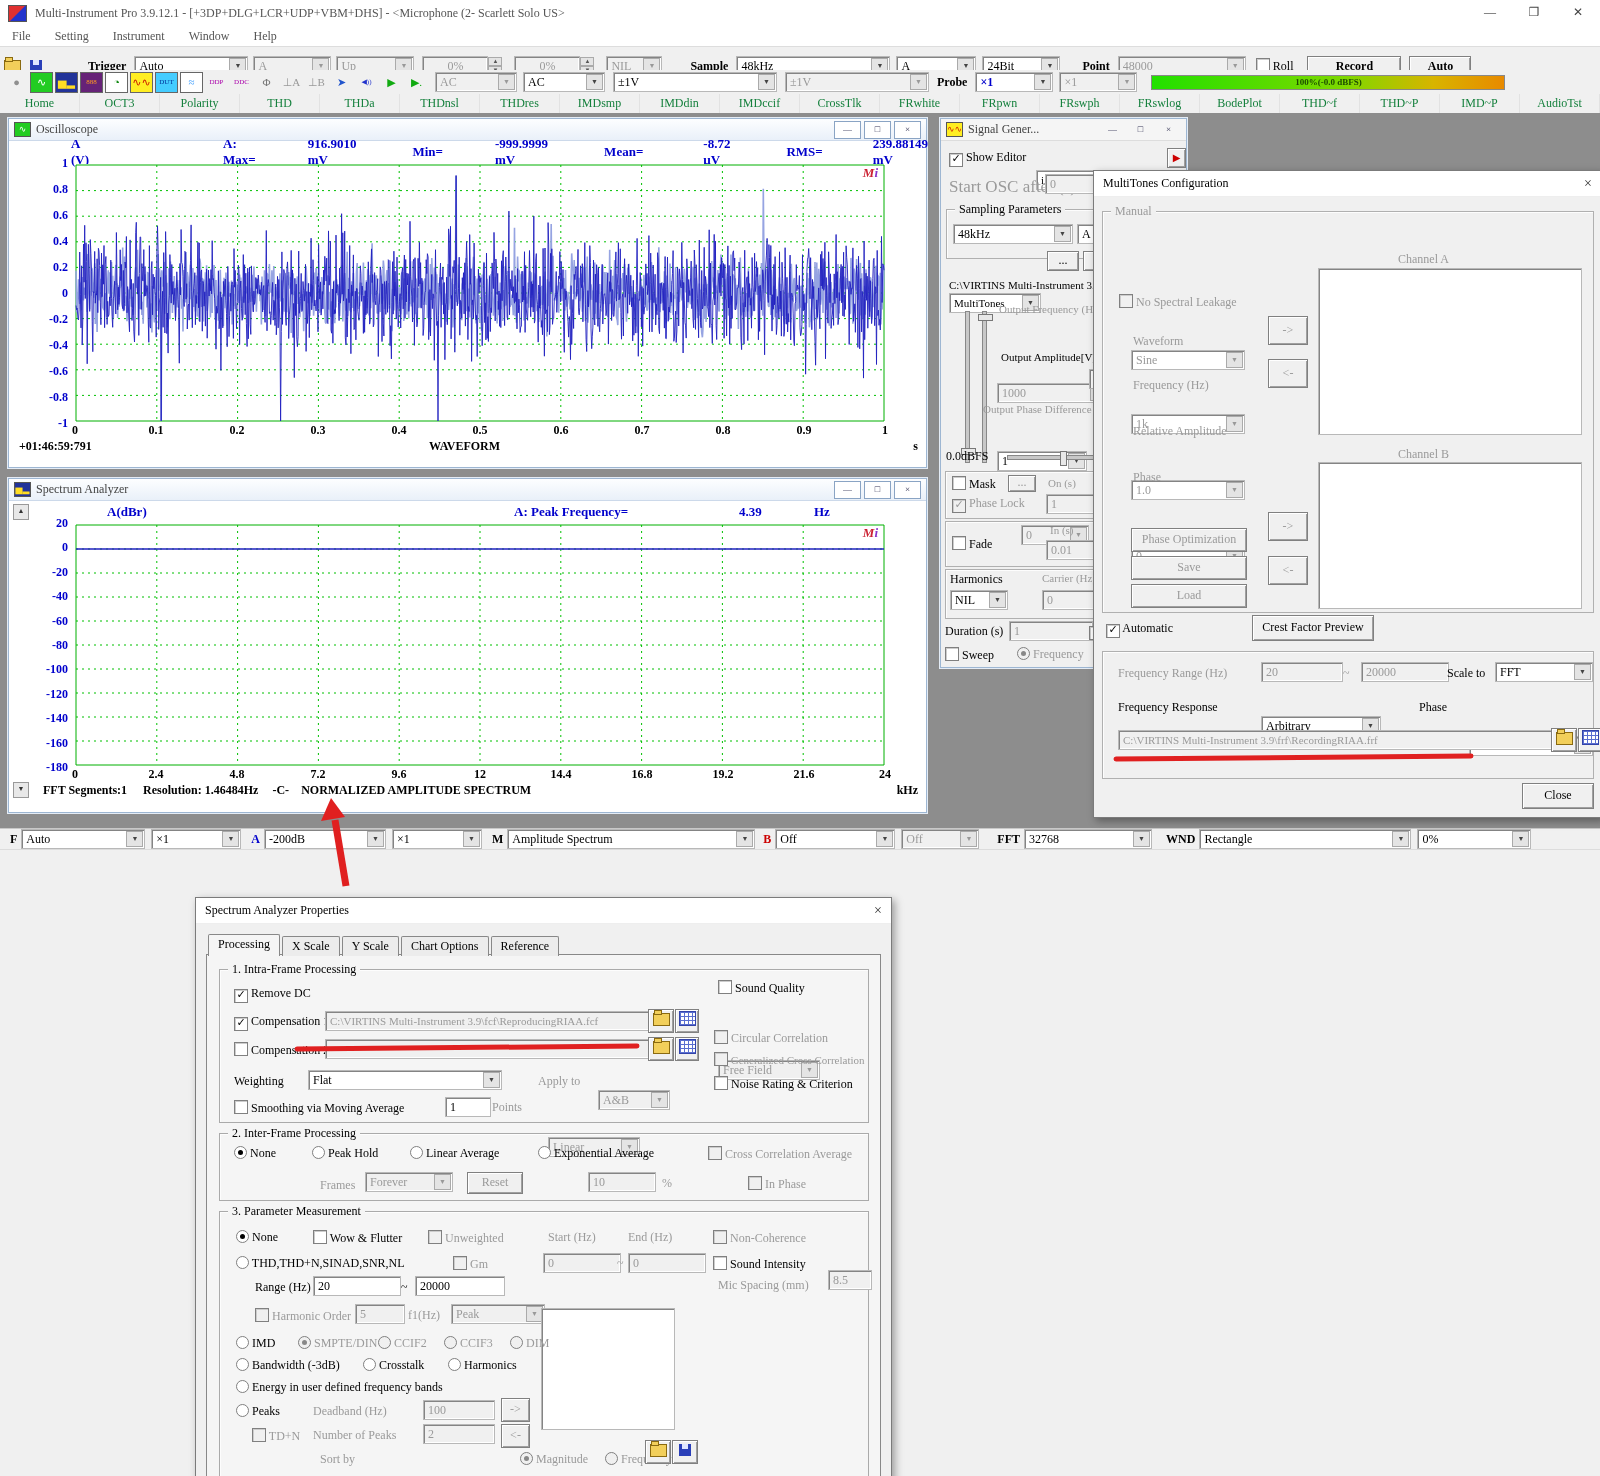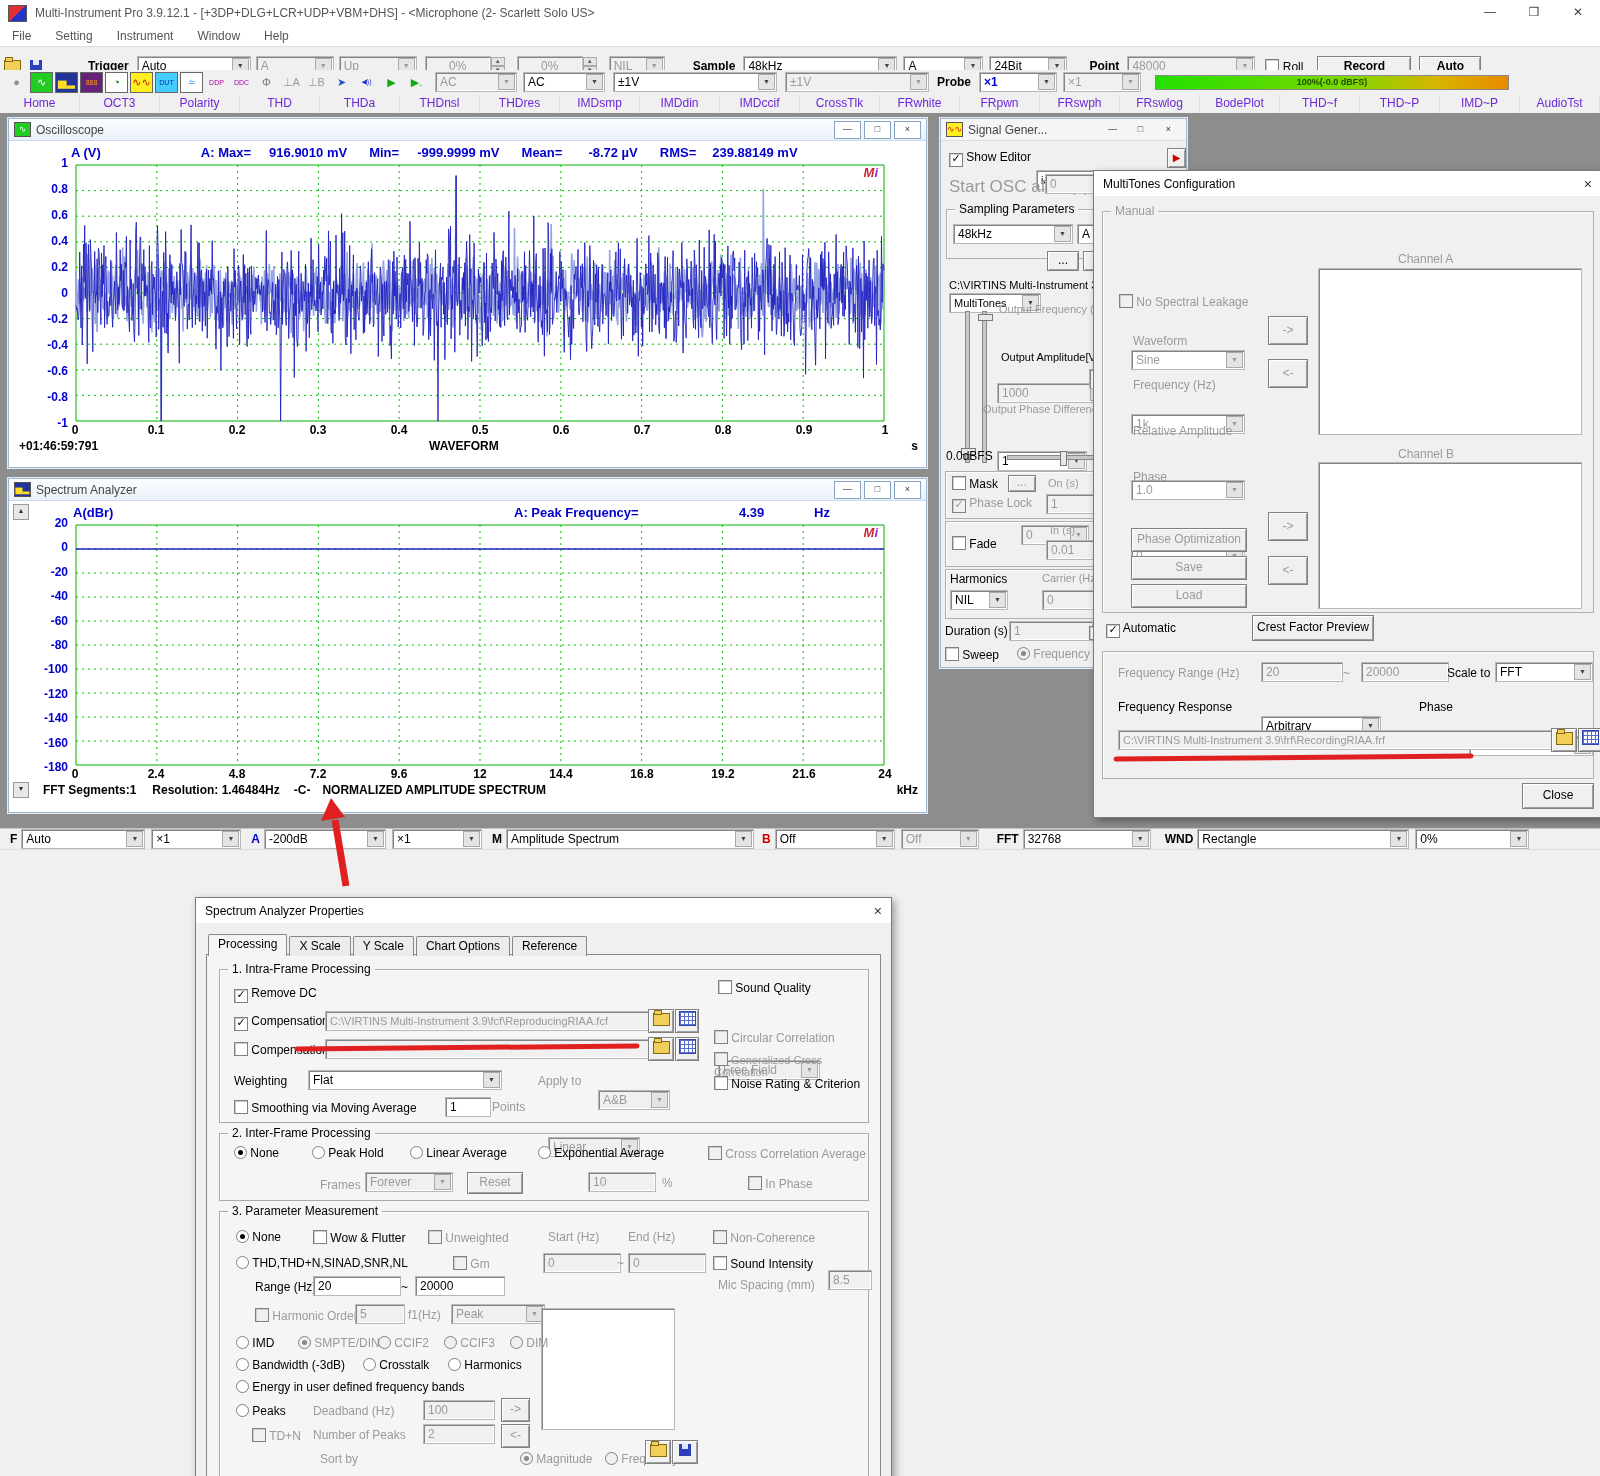--- a/index.html
+++ b/index.html
@@ -4,7 +4,7 @@
 <style>
   html,body{margin:0;padding:0;background:#d0d0d0;}
   #app{position:relative;width:1600px;height:1476px;background:#f0f0f0;overflow:hidden;
-       font-family:Liberation Sans, sans-serif;font-size:12px;color:#000;}
+       font-family:Liberation Serif, serif;font-size:12px;color:#000;}
   .abs{position:absolute;}
   
   .titlebar{position:absolute;left:0;top:0;width:1600px;height:26px;background:#fff;display:flex;align-items:center;border-bottom:1px solid #e8e8e8;}

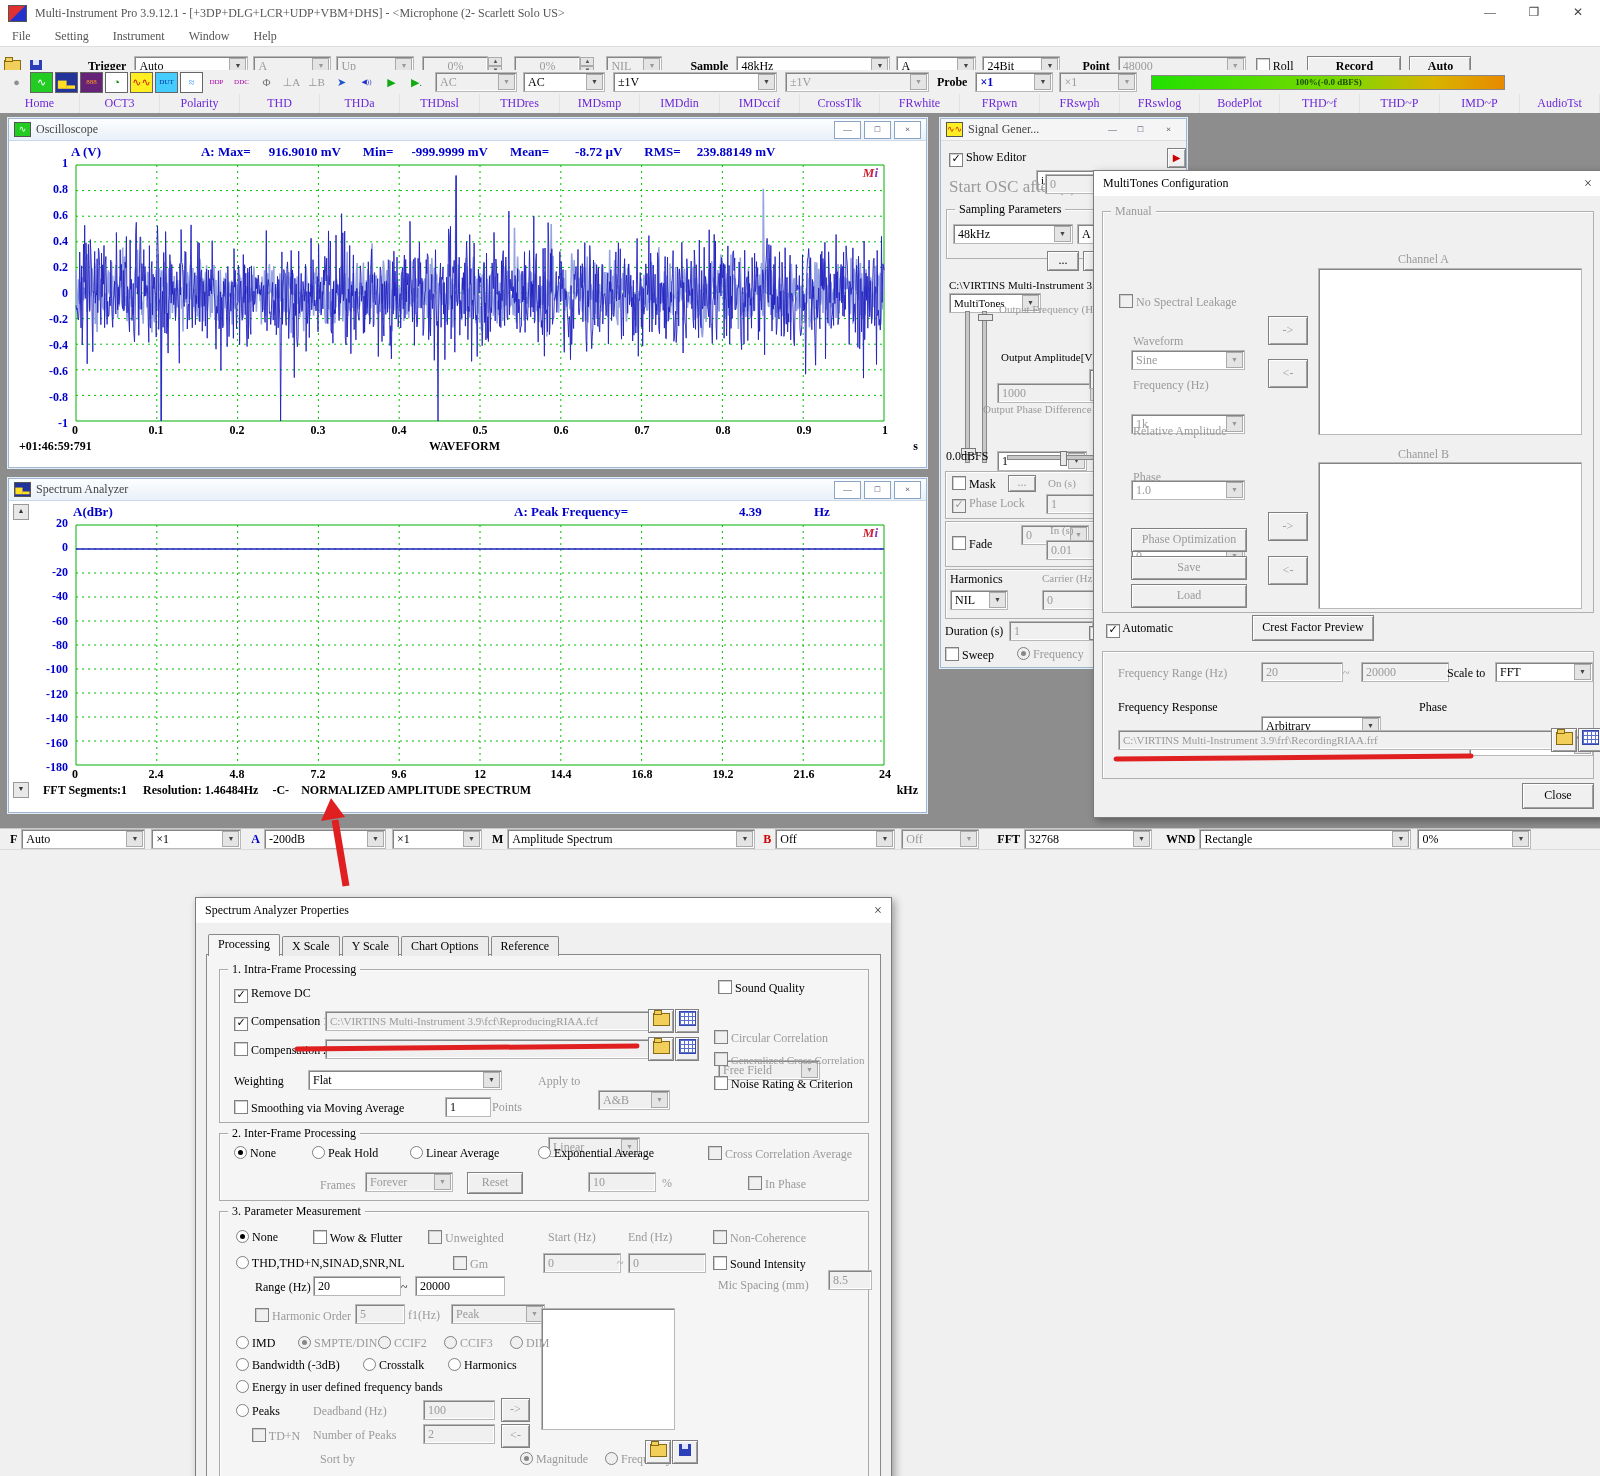--- a/index.html
+++ b/index.html
@@ -70,7 +70,7 @@
   .mdi{position:absolute;left:0;top:113px;width:1600px;height:715px;background:#8d8d8d;}
   .annotations{position:absolute;left:0;top:0;z-index:60;pointer-events:none;}
   .tabrow{position:absolute;left:0;top:94px;width:1600px;height:19px;background:#f0f0f0;display:flex;border-bottom:1px solid #c8c8c8;}
-  .tabrow span{flex:1;text-align:center;font-size:12px;line-height:18px;border-right:1px solid #e2e2e2;color:#6d28d9;}
+  .tabrow span{flex:1;text-align:center;font-size:12px;line-height:18px;border-right:1px solid #e2e2e2;color:#15803d;}
   .meter{position:relative;height:13px;background:linear-gradient(90deg,#22e000,#7ed800 55%,#d8b400 80%,#e88a00);border:1px solid #888;text-align:center;font-size:9px;font-weight:bold;color:#1d4d00;line-height:12px;}
   .vslider{position:absolute;width:3px;background:#c8c8c8;border:1px solid #888;}
   .vthumb{position:absolute;left:-5px;width:13px;height:5px;background:#e8e8e8;border:1px solid #777;}

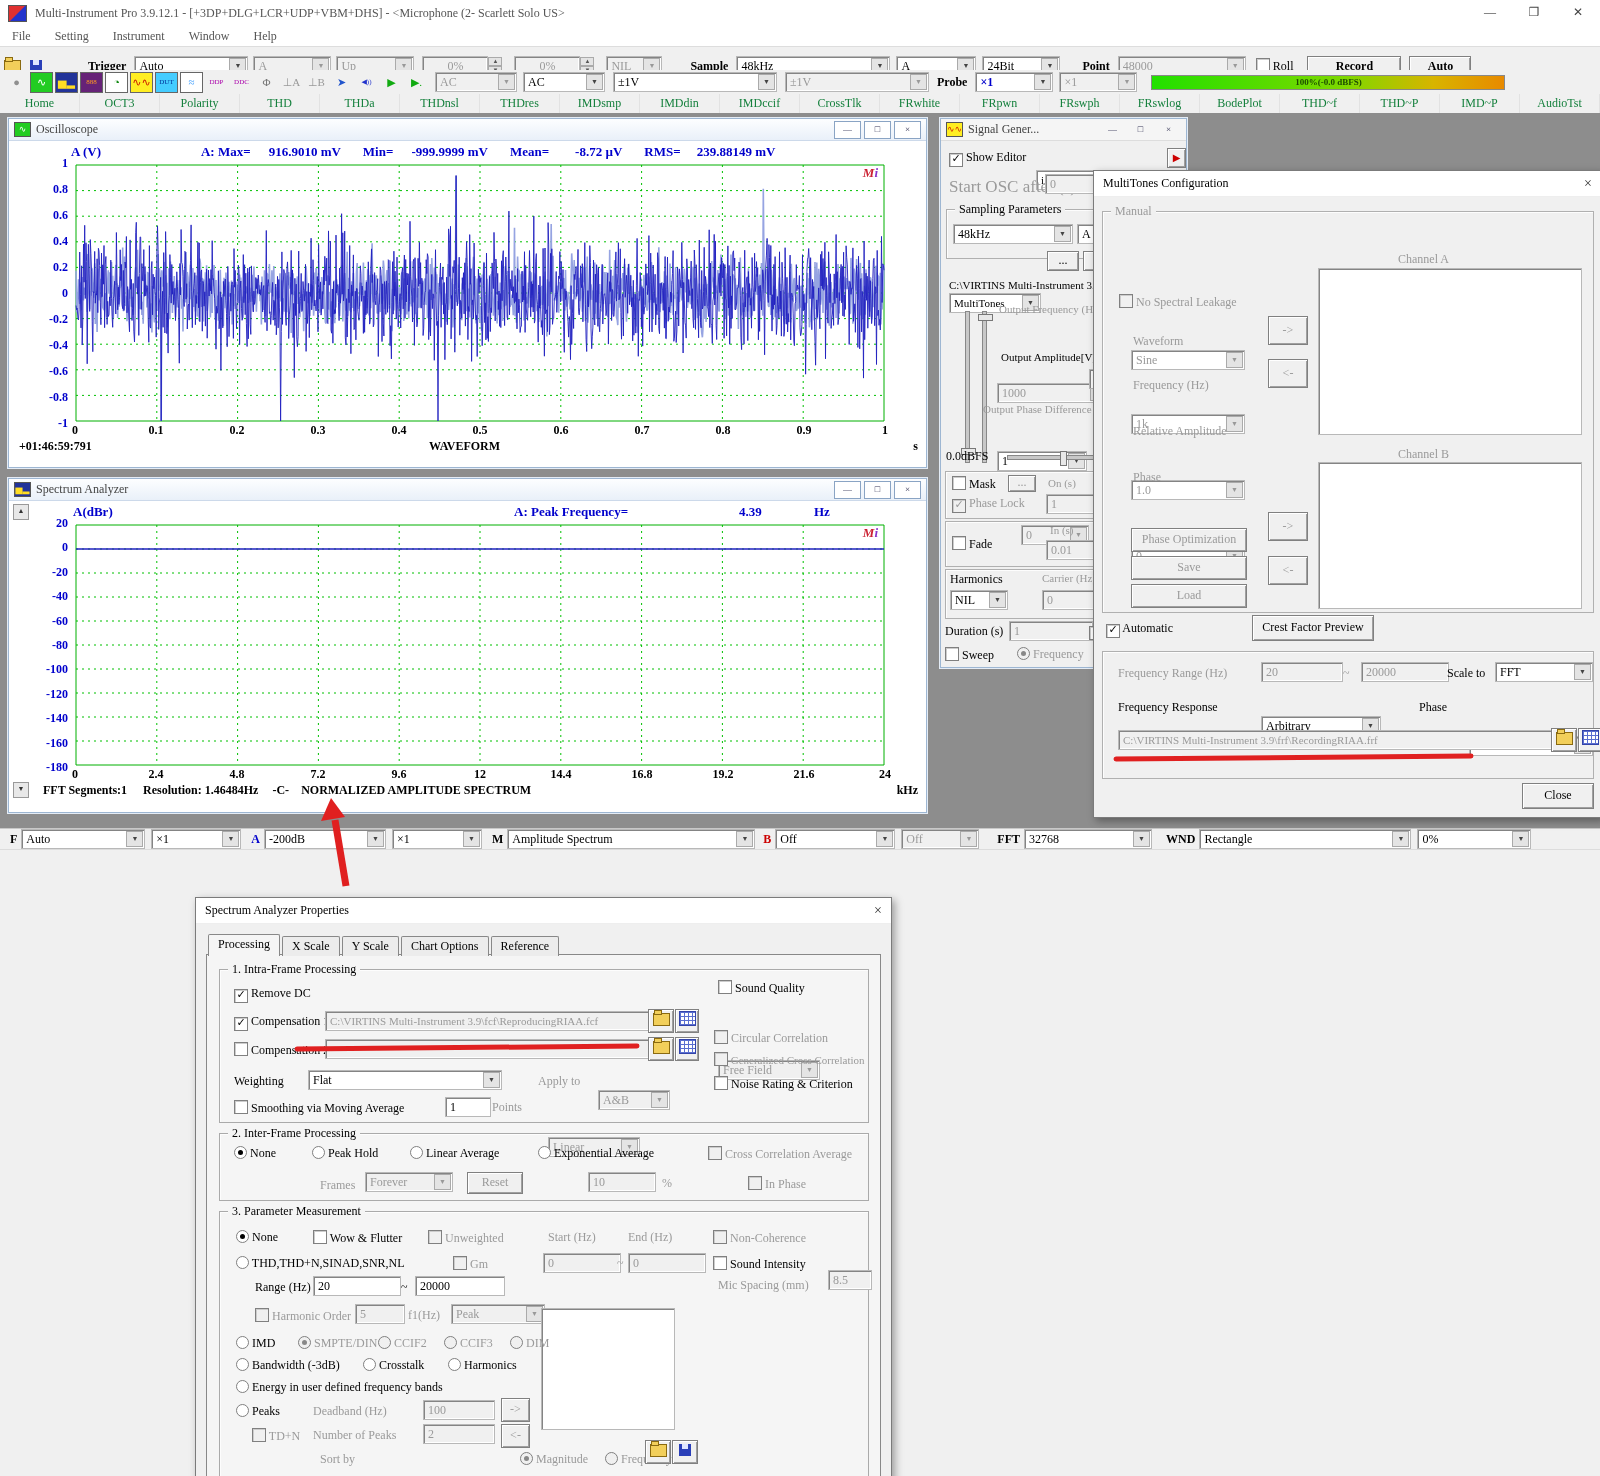--- a/index.html
+++ b/index.html
@@ -52,7 +52,7 @@
   .ctitle .cname{color:#444;font-size:12px;margin-left:5px;}
   .cwbtn{width:25px;height:16px;background:#fff;border:1px solid #8aa4c4;margin-left:3px;font-size:9px;line-height:14px;text-align:center;color:#335;}
   .cico{width:15px;height:13px;border:1px solid #555;font-size:9px;line-height:12px;text-align:center;overflow:hidden;}
-  .statrow{height:22px;display:flex;align-items:center;color:#0000cc;font-weight:bold;font-size:13px;background:#fff;position:relative;}
+  .statrow{height:22px;display:flex;align-items:center;color:#0000cc;font-weight:bold;font-size:13px;background:#fff;position:relative;gap:34px;}
   .plotwrap{position:relative;}
   .yticks span{position:absolute;right:5px;transform:translateY(-50%);color:#0000cc;font-weight:bold;font-size:12px;}
   .xticks{position:relative;height:15px;}

